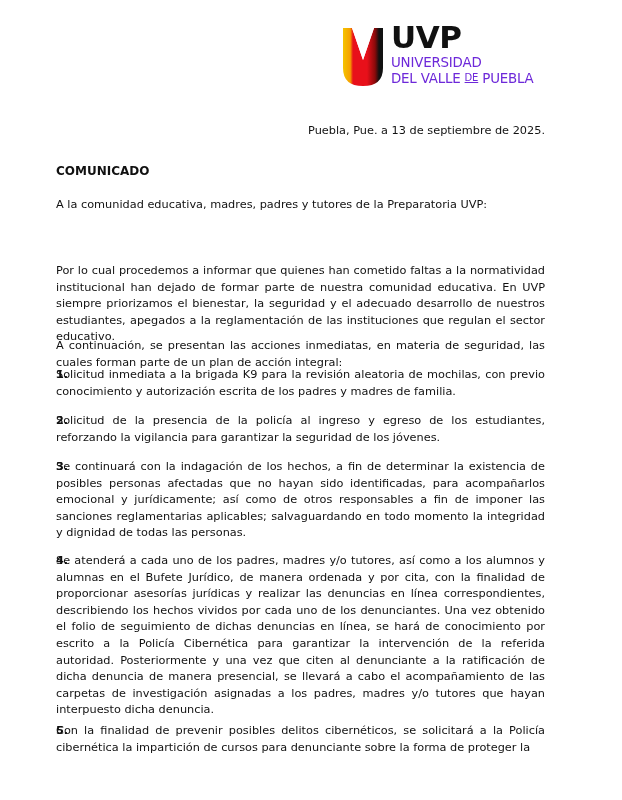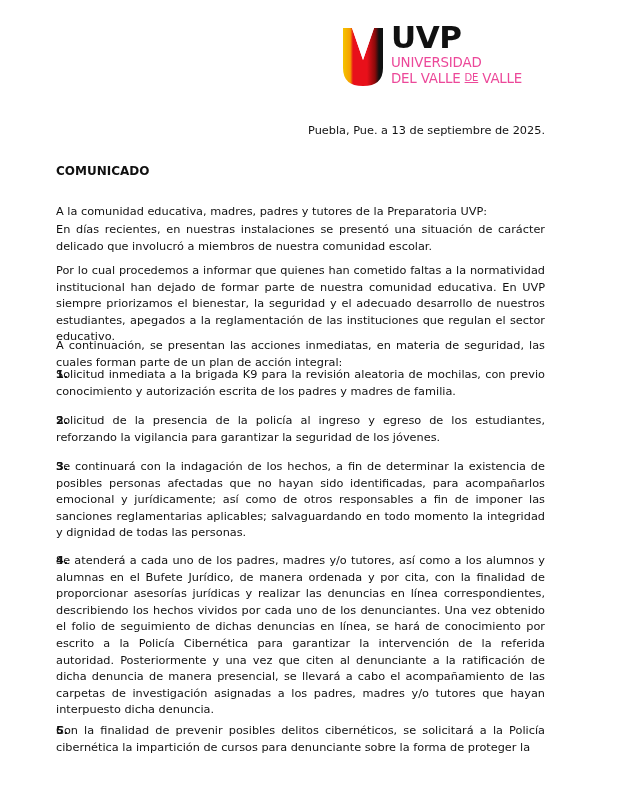--- a/index.html
+++ b/index.html
@@ -15,7 +15,7 @@
       letter-spacing: -0.5px; color: #111; line-height: 34px;
     }
     .logo-line {
-      position: absolute; left: 48px; font-size: 13.4px; font-weight: normal; color: #ec4899;
+      position: absolute; left: 48px; font-size: 13.4px; font-weight: normal; color: #6d28d9;
       letter-spacing: -0.2px; line-height: 15px; white-space: nowrap;
     }
     .logo-line.l1 { top: 29px; }

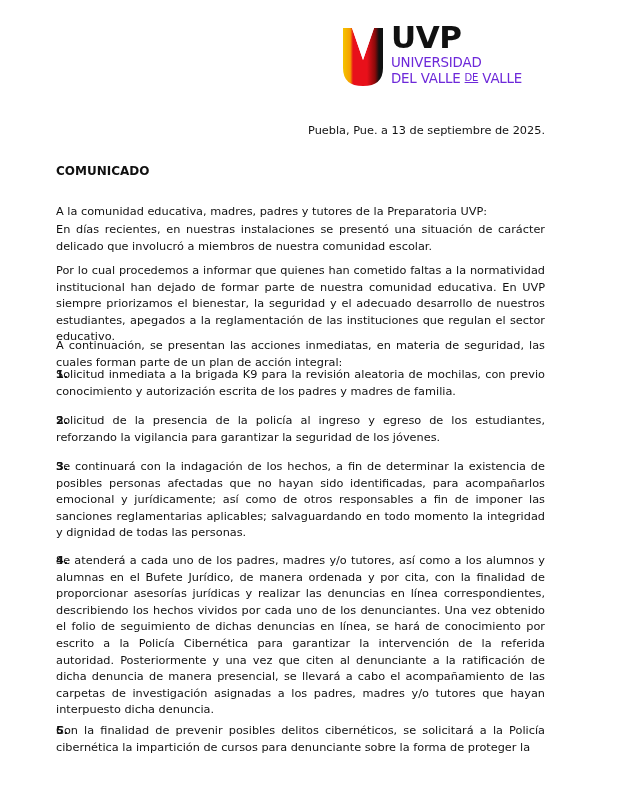--- a/index.html
+++ b/index.html
@@ -55,7 +55,7 @@
     </svg>
     <div class="logo-uvp">UVP</div>
     <div class="logo-line l1">UNIVERSIDAD</div>
-    <div class="logo-line l2"><span>DEL VALLE </span><span class="de-mark">DE</span><span> VALLE</span></div>
+    <div class="logo-line l2"><span>DEL VALLE </span><span class="de-mark">DE</span><span> PUEBLA</span></div>
   </div>
 
   <div class="date">Puebla, Pue. a 13 de septiembre de 2025.</div>

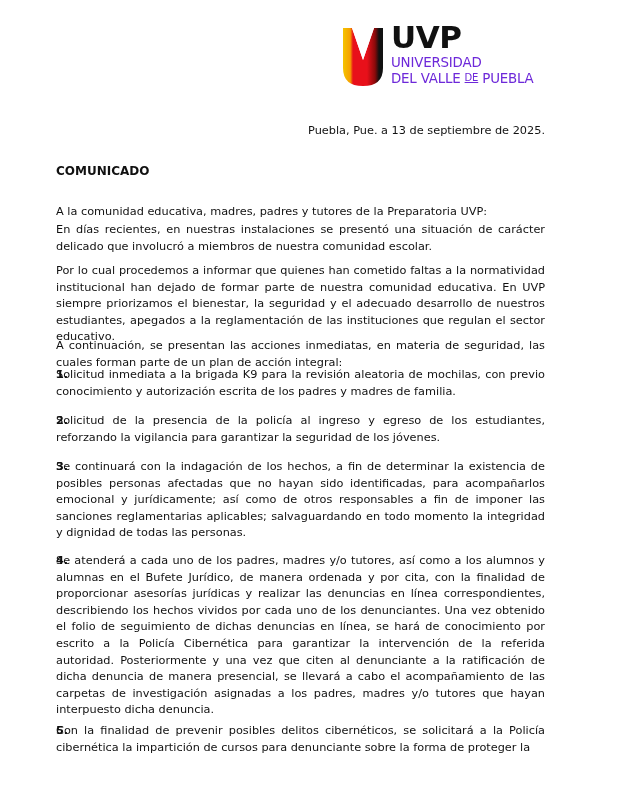--- a/index.html
+++ b/index.html
@@ -62,7 +62,7 @@
 
   <div class="title">COMUNICADO</div>
 
-  <div class="text" style="top:204px;">A la comunidad educativa, madres, padres y tutores de la Preparatoria UVP:</div>
+  <div class="text" style="top:197px;">A la comunidad educativa, madres, padres y tutores de la Preparatoria UVP:</div>
 
   <div class="text p" style="top:222px;">En días recientes, en nuestras instalaciones se presentó una situación de carácter delicado que involucró a miembros de nuestra comunidad escolar.</div>
 

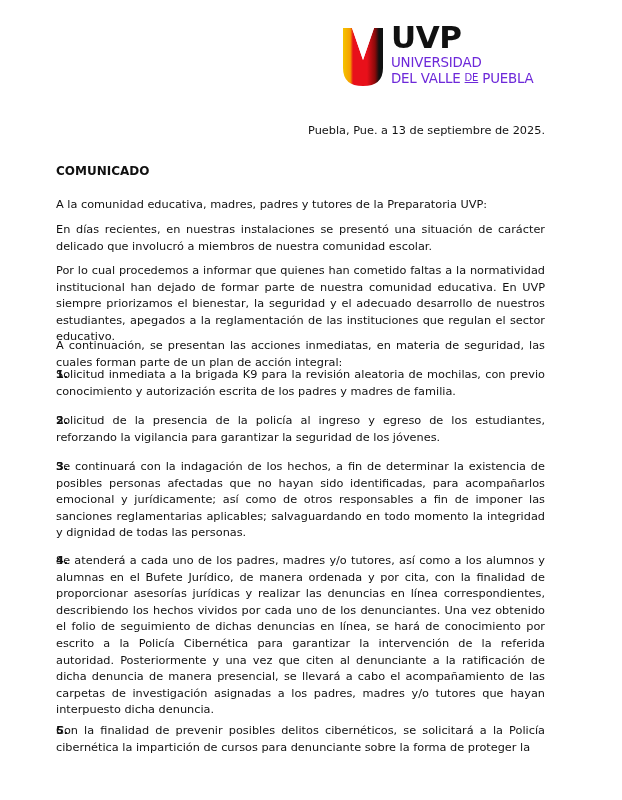--- a/index.html
+++ b/index.html
@@ -64,7 +64,6 @@
 
   <div class="text" style="top:197px;">A la comunidad educativa, madres, padres y tutores de la Preparatoria UVP:</div>
 
-  <div class="text p" style="top:222px;">En días recientes, en nuestras instalaciones se presentó una situación de carácter delicado que involucró a miembros de nuestra comunidad escolar.</div>
 
   <div class="text p" style="top:263px;">Por lo cual procedemos a informar que quienes han cometido faltas a la normatividad institucional han dejado de formar parte de nuestra comunidad educativa. En UVP siempre priorizamos el bienestar, la seguridad y el adecuado desarrollo de nuestros estudiantes, apegados a la reglamentación de las instituciones que regulan el sector educativo.</div>
 

